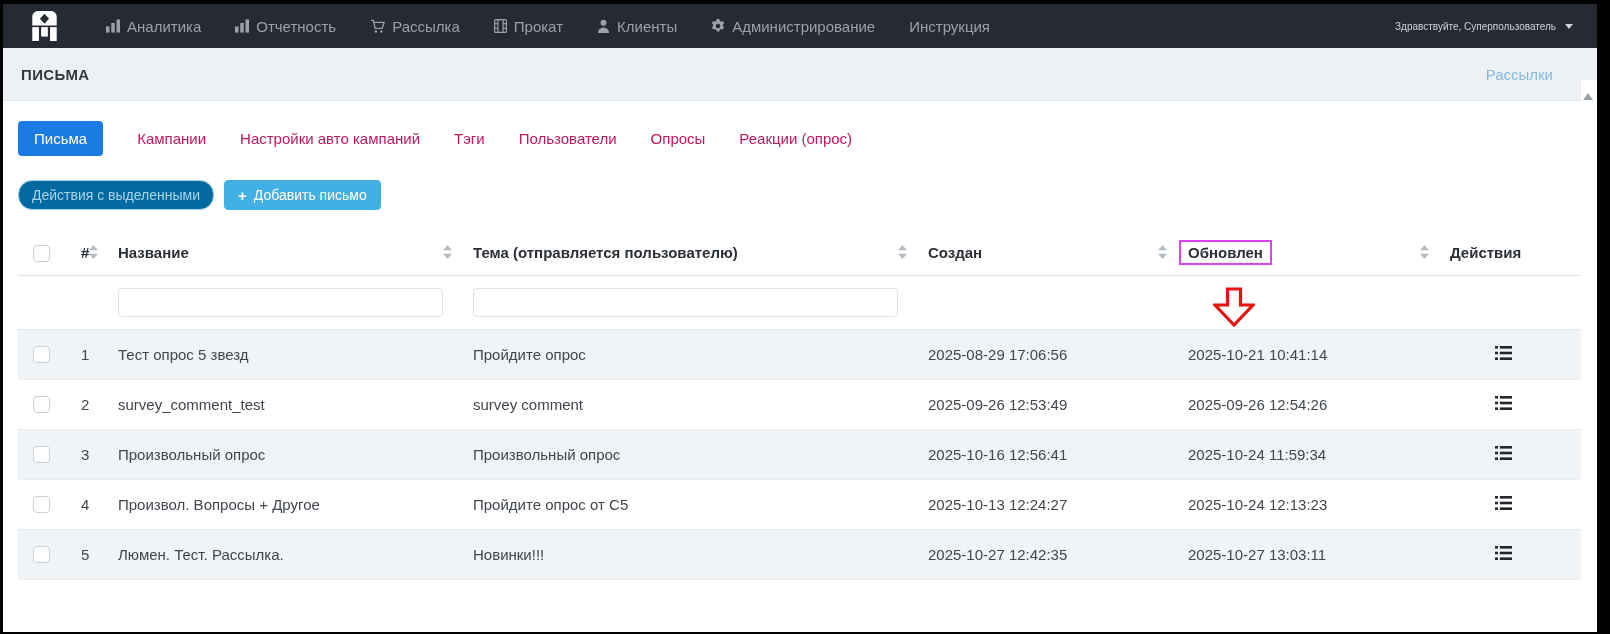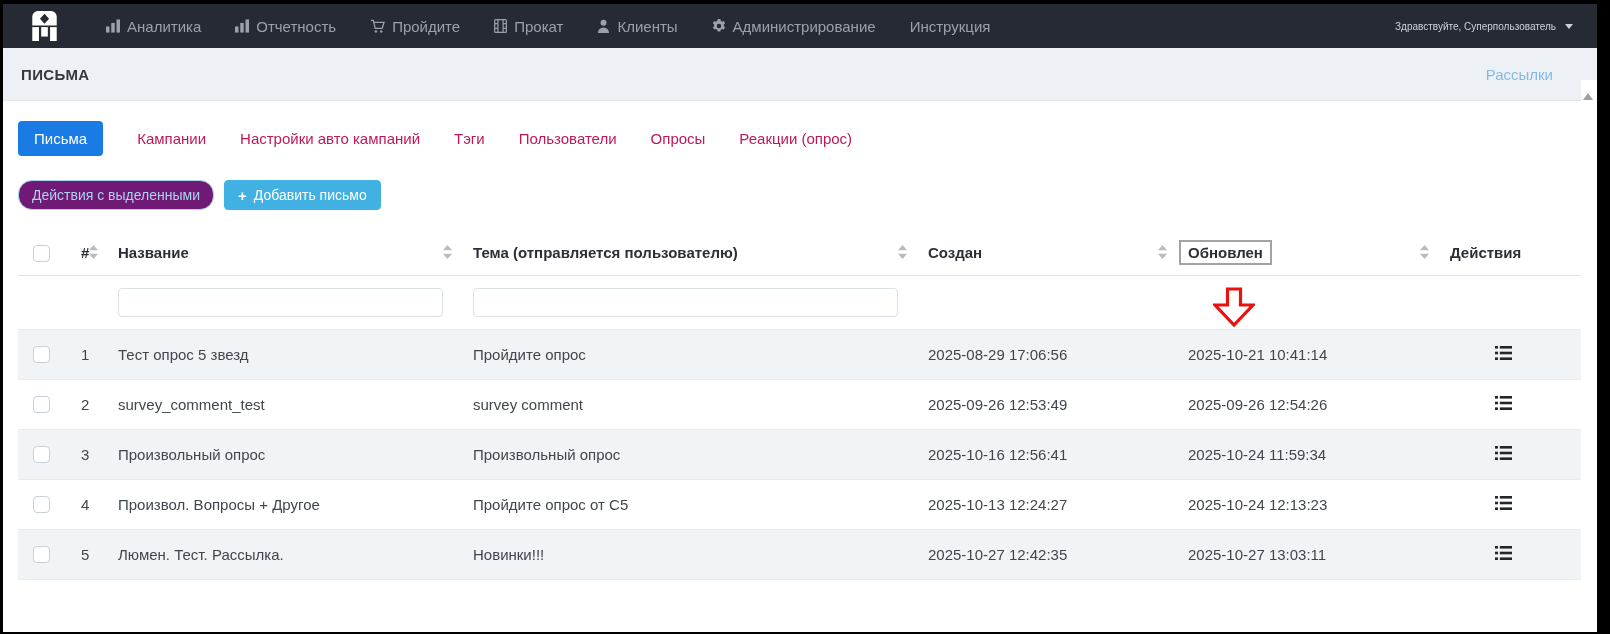--- a/index.html
+++ b/index.html
@@ -96,7 +96,7 @@
             <circle cx="12" cy="12.8" r="1.3" fill="currentColor" stroke="none"></circle>
           </svg>
       </span>
-      <span>Пройдите</span>
+      <span>Рассылка</span>
     </a>
 
     <a class="nav-item">

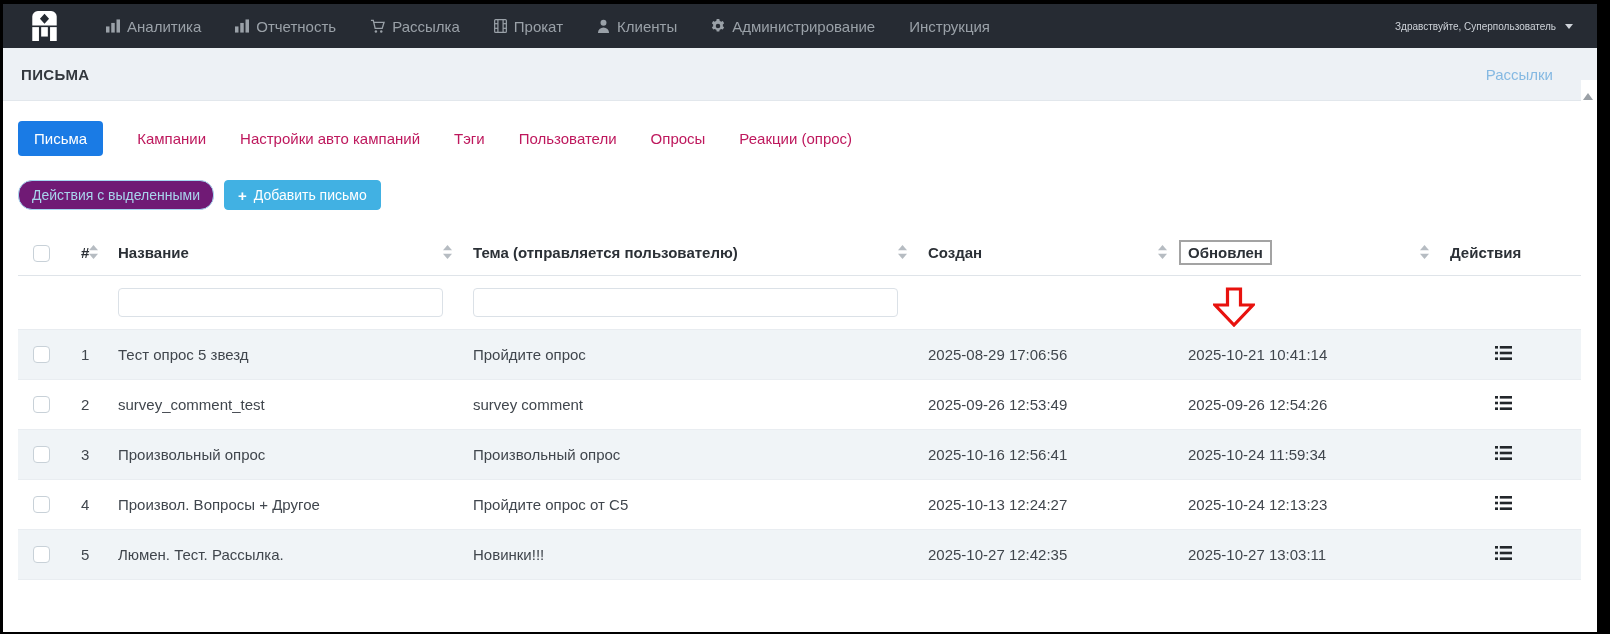--- a/index.html
+++ b/index.html
@@ -27,7 +27,7 @@
   .tab.active { background:#1a7be5; color:#fff; padding:9px 16px; border-radius:4px; }
 
   .toolbar { margin-top:24px; display:flex; gap:10px; }
-  .btn-outline { background:#701a75; border:1px solid #a6d7f1; color:#a9d4ec; font-size:14px; padding:6px 13px; border-radius:14px; font-family:inherit; cursor:pointer; }
+  .btn-outline { background:#0369a1; border:1px solid #a6d7f1; color:#a9d4ec; font-size:14px; padding:6px 13px; border-radius:14px; font-family:inherit; cursor:pointer; }
   .btn-primary { background:#41b1e3; border:1px solid #41b1e3; color:#fff; font-size:14px; padding:6px 13px; border-radius:4px; font-family:inherit; cursor:pointer; display:flex; align-items:center; gap:7px; }
   .btn-primary .plus { font-weight:bold; font-size:15px; line-height:1; }
 

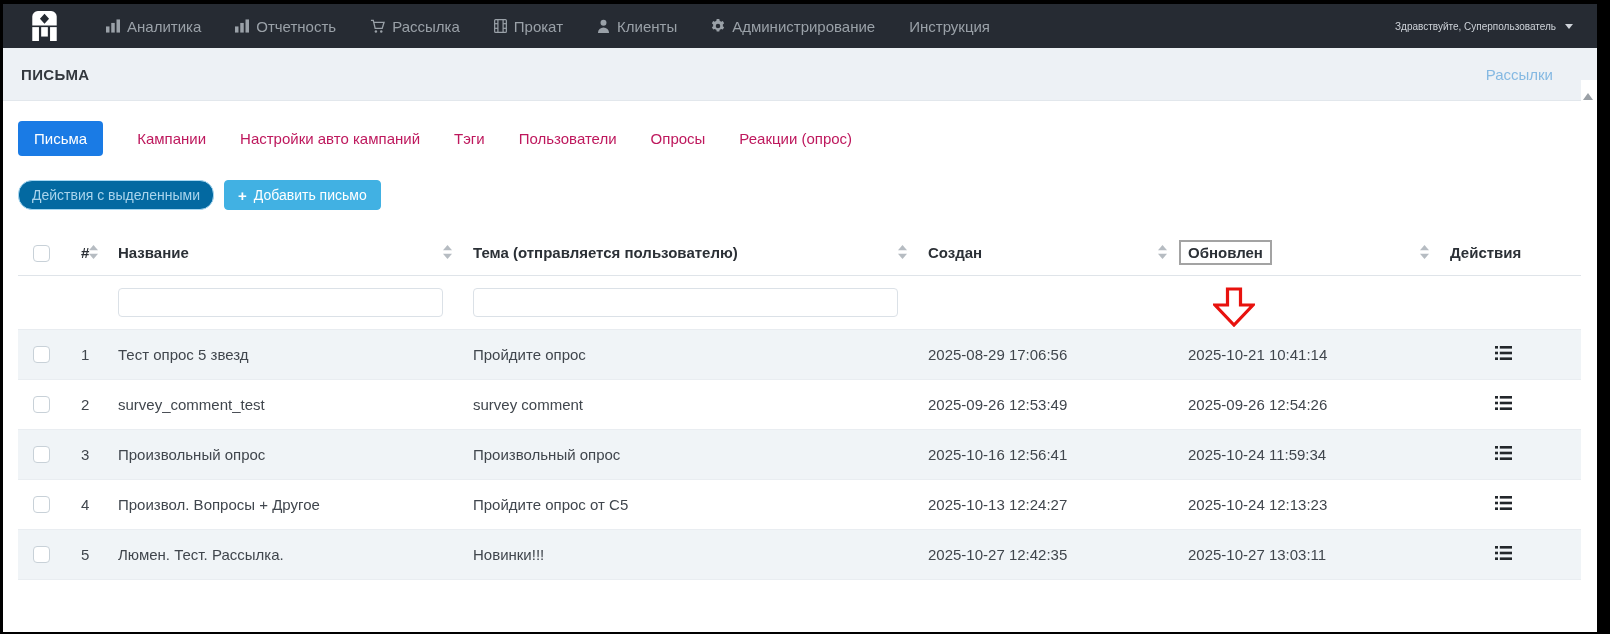--- a/index.html
+++ b/index.html
@@ -43,7 +43,7 @@
   tbody td { height:50px; font-size:15px; color:#40464d; padding:0 6px 0 15px; overflow:hidden; white-space:nowrap; }
   .cb { display:inline-block; width:17px; height:17px; border:1px solid #c8d1d8; border-radius:4px; background:#fff; vertical-align:middle; cursor:pointer; }
 
-  .red-box { display:inline-block; border:2px solid #a3a3a3; padding:2px 7px; margin-left:-9px; }
+  .red-box { display:inline-block; border:2px solid #d946ef; padding:2px 7px; margin-left:-9px; }
   .red-arrow { display:block; margin:9px 0 0 25px; }
   .actions-btn { display:inline-block; margin-left:45px; cursor:pointer; line-height:0; }
 

